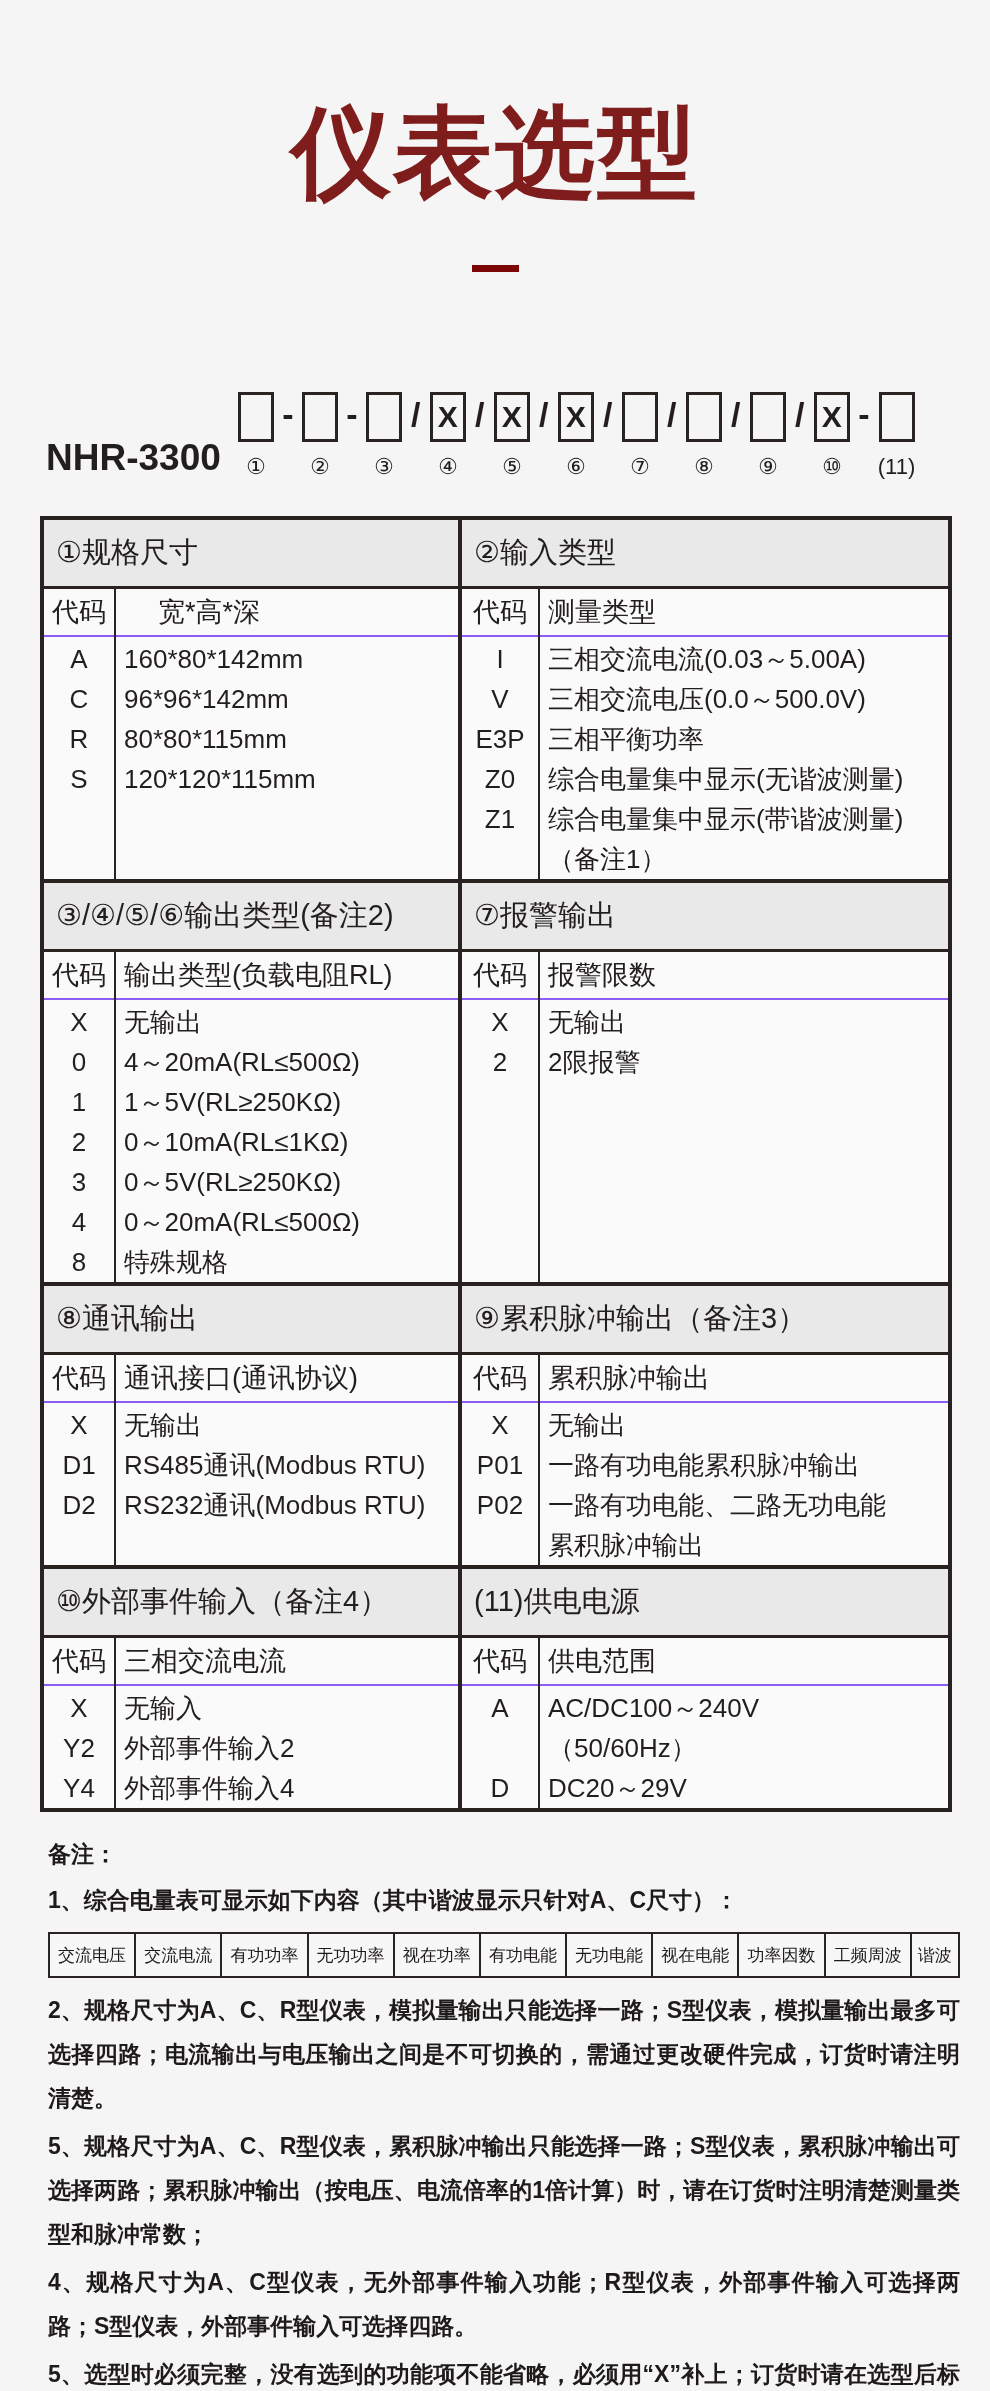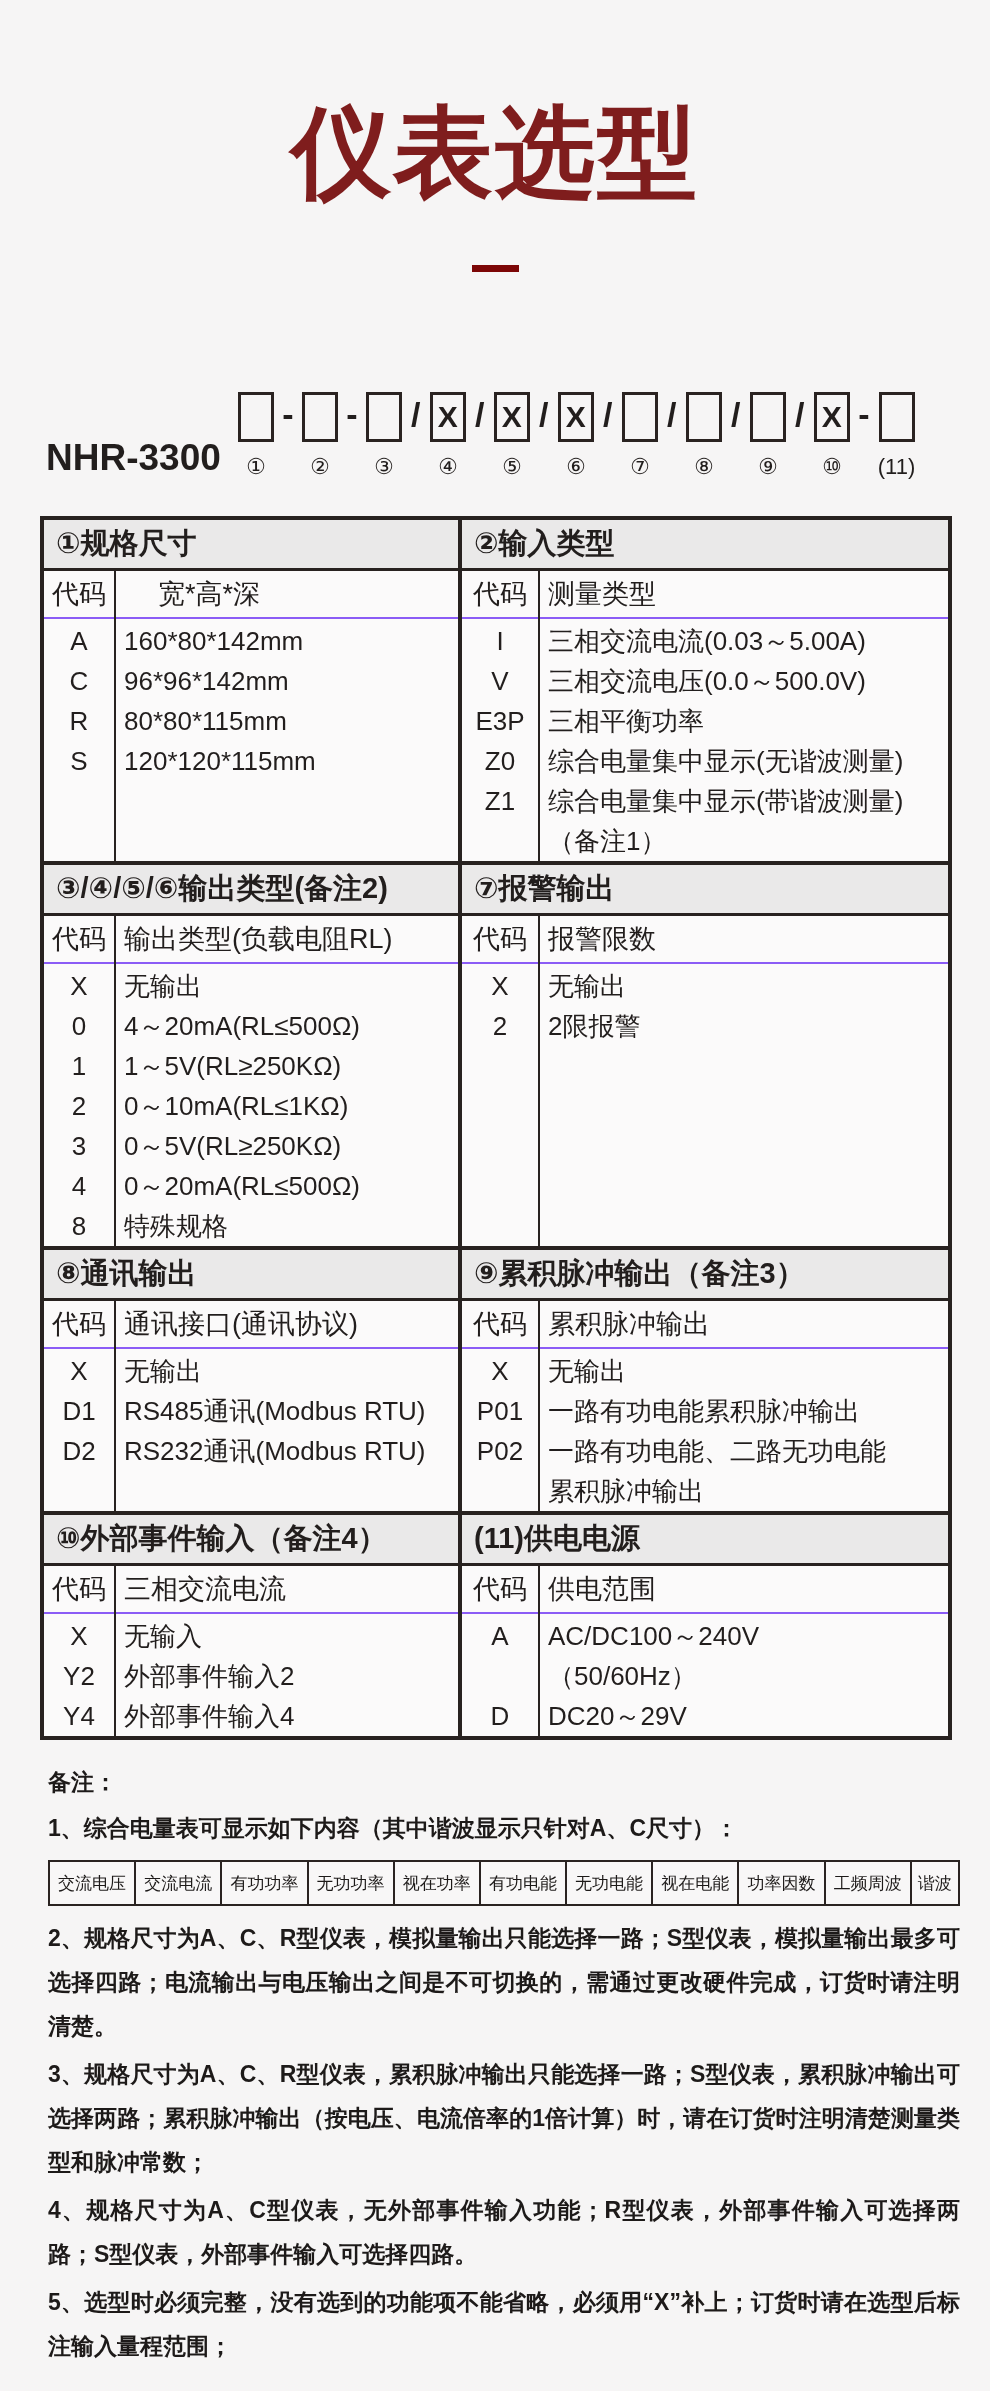--- a/index.html
+++ b/index.html
@@ -64,8 +64,8 @@
     border-bottom:3px solid #282220;
   }
   .sec-head > div{
-    height:48px;display:flex;align-items:center;
-    font-size:29px;font-weight:700;
+    height:66px;display:flex;align-items:center;
+    font-size:29px;font-weight:400;
     padding-left:12px;box-sizing:border-box;
   }
   .sec-head-left{width:418px;border-right:4px solid #282220;}

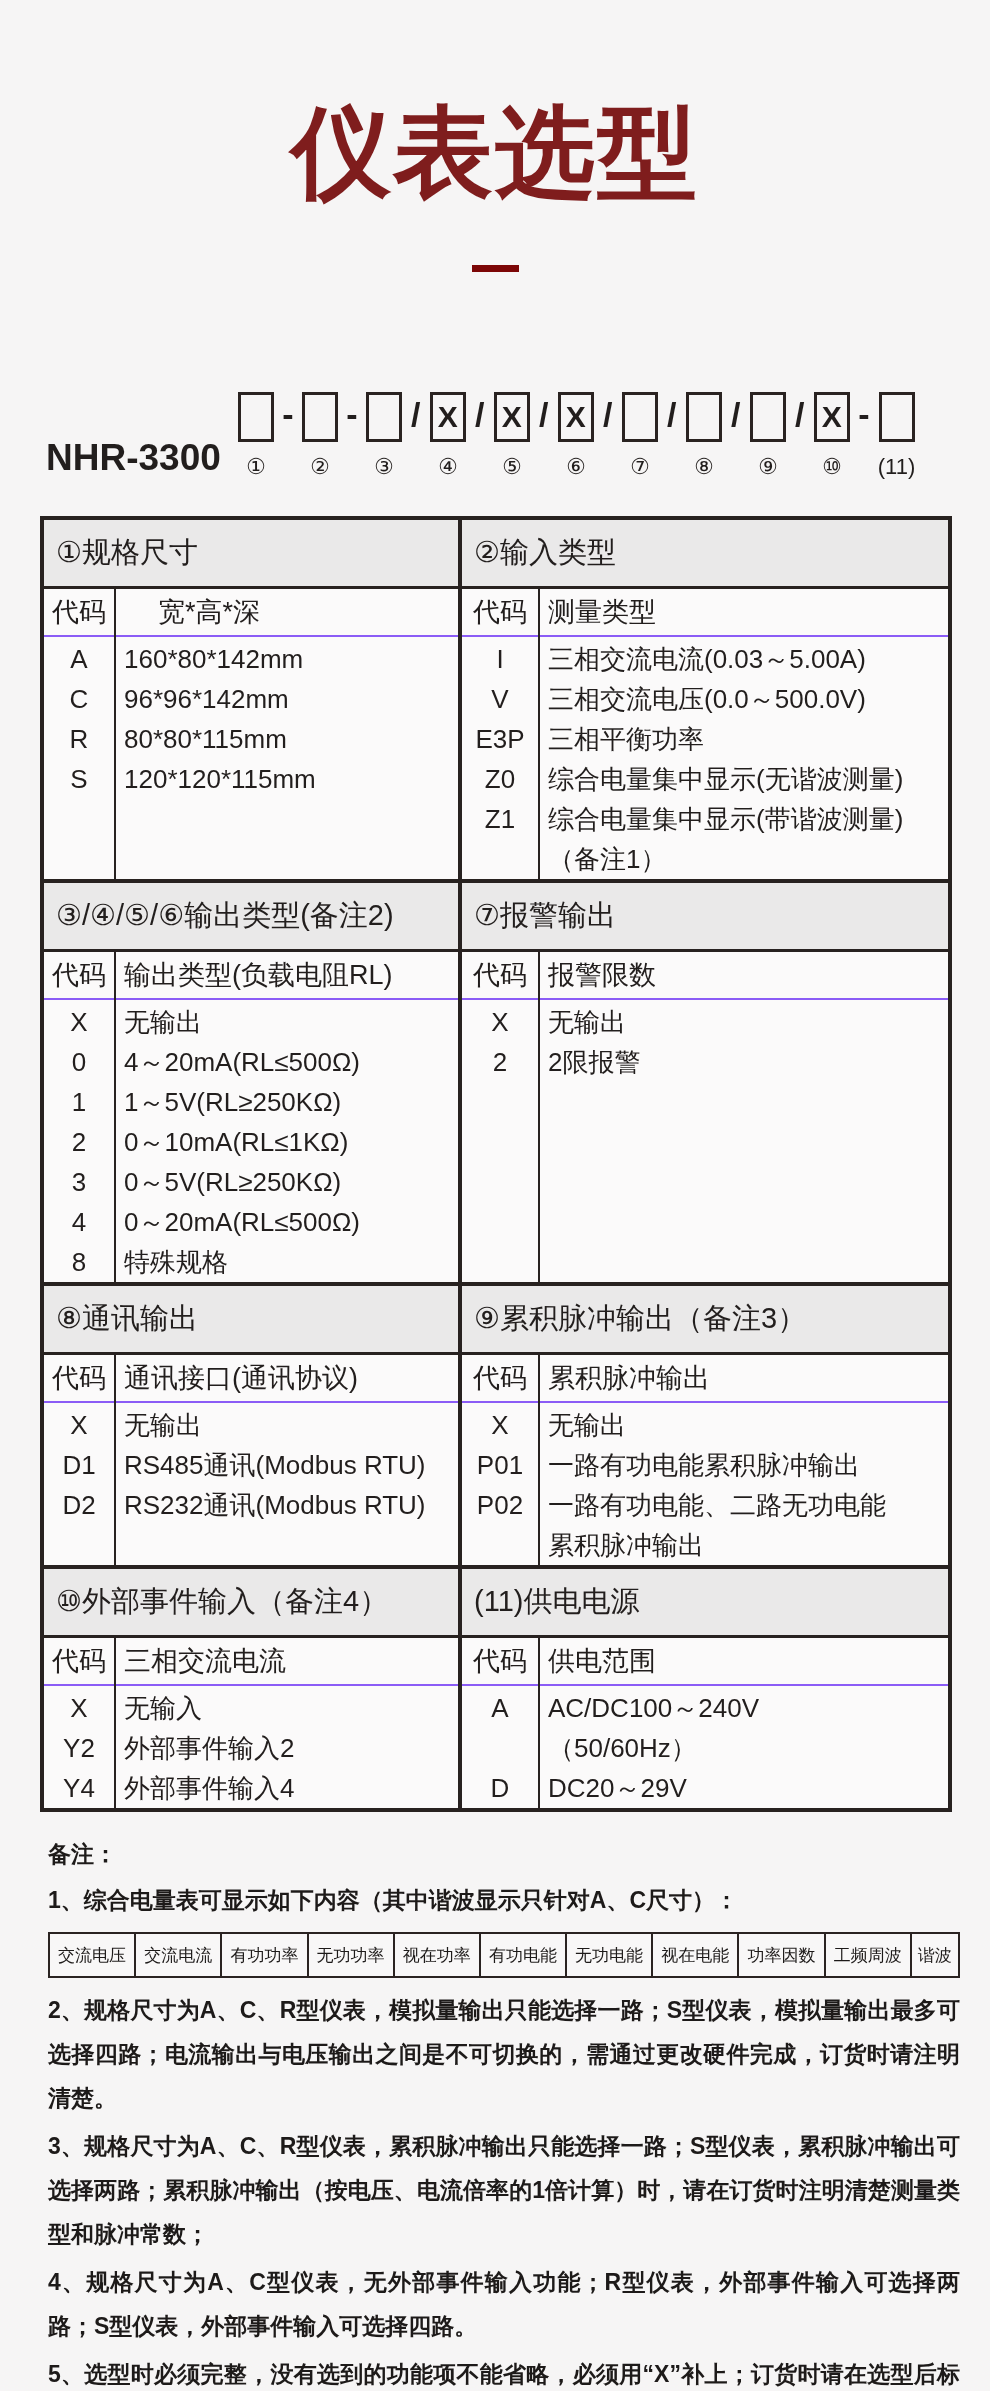--- a/index.html
+++ b/index.html
@@ -513,7 +513,7 @@
       <div class="mini-cell">谐波</div>
     </div>
   <div class="note-line">2、规格尺寸为A、C、R型仪表，模拟量输出只能选择一路；S型仪表，模拟量输出最多可选择四路；电流输出与电压输出之间是不可切换的，需通过更改硬件完成，订货时请注明清楚。</div>
-  <div class="note-line">3、规格尺寸为A、C、R型仪表，累积脉冲输出只能选择一路；S型仪表，累积脉冲输出可选择两路；累积脉冲输出（按电压、电流倍率的1倍计算）时，请在订货时注明清楚测量类型和脉冲常数；</div>
+  <div class="note-line">5、规格尺寸为A、C、R型仪表，累积脉冲输出只能选择一路；S型仪表，累积脉冲输出可选择两路；累积脉冲输出（按电压、电流倍率的1倍计算）时，请在订货时注明清楚测量类型和脉冲常数；</div>
   <div class="note-line">4、规格尺寸为A、C型仪表，无外部事件输入功能；R型仪表，外部事件输入可选择两路；S型仪表，外部事件输入可选择四路。</div>
   <div class="note-line">5、选型时必须完整，没有选到的功能项不能省略，必须用“X”补上；订货时请在选型后标注输入量程范围；</div>
 

